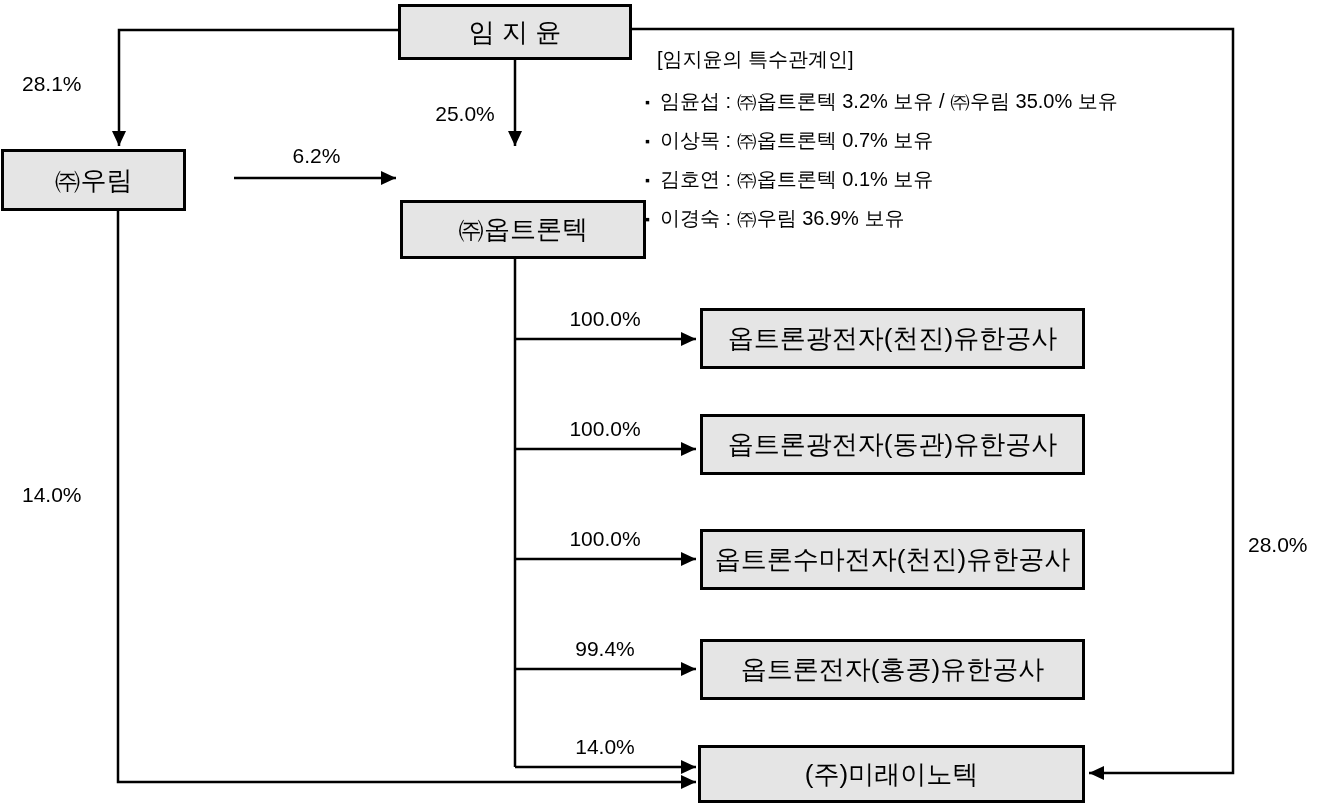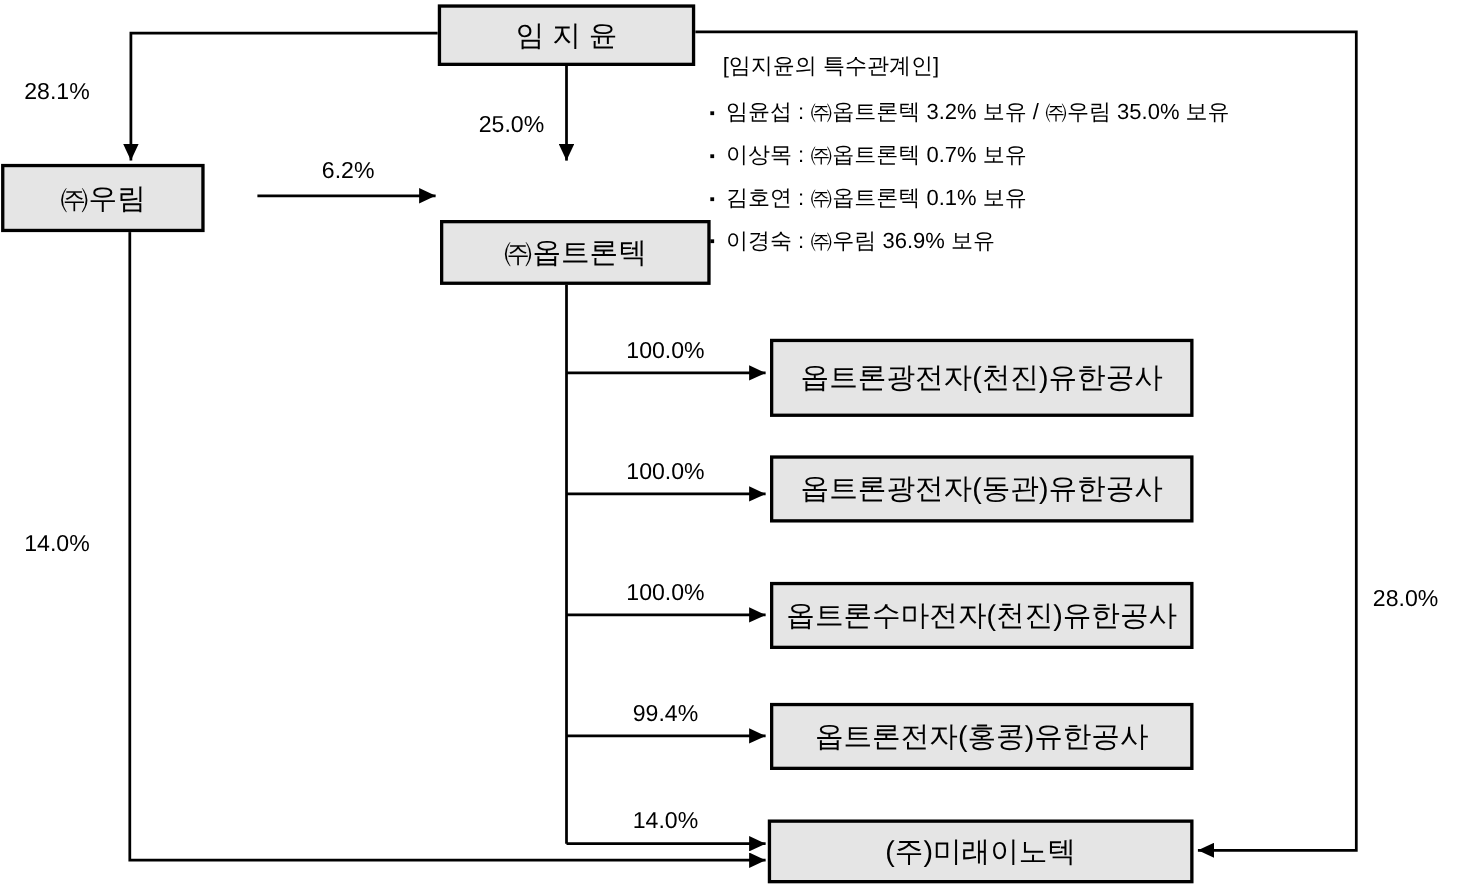--- a/index.html
+++ b/index.html
@@ -64,7 +64,7 @@
   <div class="node" style="left:398px; top:4px;  width:234px; height:56px;">임 지 윤</div>
   <div class="node" style="left:1px;   top:149px; width:185px; height:62px;">㈜우림</div>
   <div class="node" style="left:400px; top:152px; width:246px; height:59px;margin-top:48px;">㈜옵트론텍</div>
-  <div class="node" style="left:700px; top:308px; width:385px; height:71px;">옵트론광전자(천진)유한공사</div>
+  <div class="node" style="left:700px; top:308px; width:385px; height:61px;">옵트론광전자(천진)유한공사</div>
   <div class="node" style="left:700px; top:414px; width:385px; height:61px;">옵트론광전자(동관)유한공사</div>
   <div class="node" style="left:700px; top:529px; width:385px; height:61px;">옵트론수마전자(천진)유한공사</div>
   <div class="node" style="left:700px; top:639px; width:385px; height:61px;">옵트론전자(홍콩)유한공사</div>

